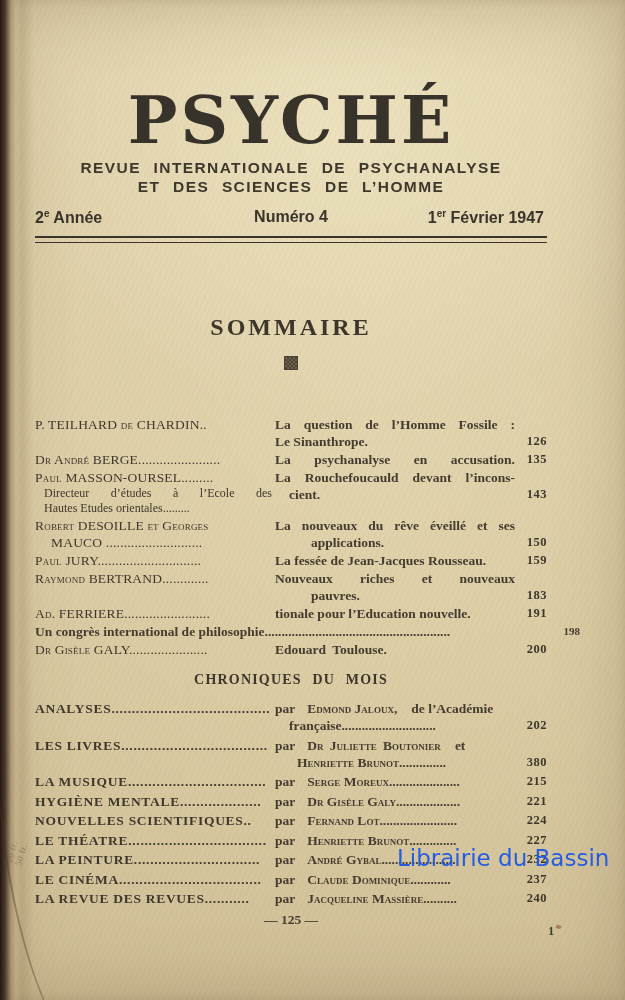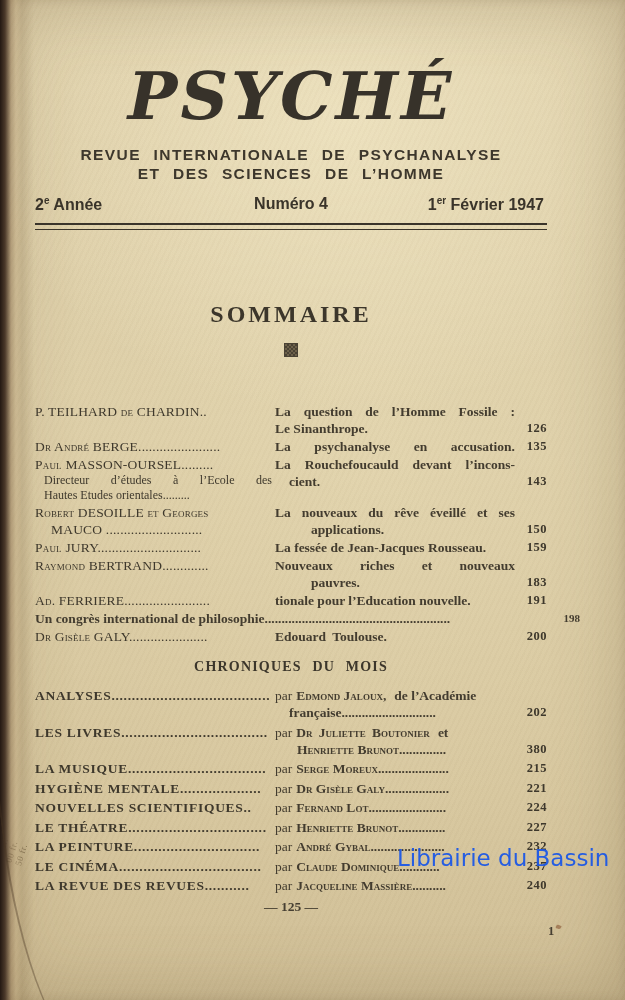--- a/index.html
+++ b/index.html
@@ -24,8 +24,8 @@
     font-size:9px;color:rgba(95,78,50,.60);letter-spacing:.5px;line-height:10px;white-space:nowrap;}
   
   .content{position:absolute;left:35px;top:0;width:512px;}
-  .title{margin-top:58px;text-align:center;font-family:"DejaVu Serif","Liberation Serif",serif;
-    font-style:italic;font-weight:bold;font-size:66px;line-height:76px;letter-spacing:3px;color:#37322a;}
+  .title{margin-top:82px;text-align:center;font-family:"DejaVu Serif","Liberation Serif",serif;
+    font-weight:bold;font-size:66px;line-height:76px;letter-spacing:3px;color:#37322a;}
   .subtitle{margin-top:11px;text-align:center;font-family:"Liberation Sans","DejaVu Sans",sans-serif;
     font-weight:bold;font-size:15.5px;line-height:19px;letter-spacing:1.4px;word-spacing:7px;color:#3d372c;}
   .issue-row{position:relative;margin-top:12px;height:20px;

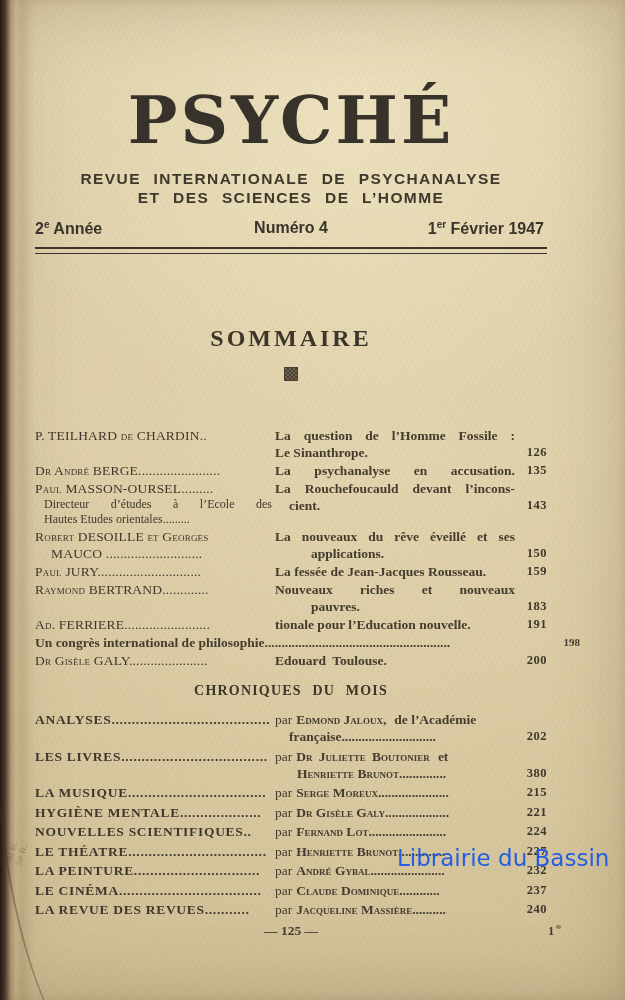--- a/index.html
+++ b/index.html
@@ -26,7 +26,7 @@
   .content{position:absolute;left:35px;top:0;width:512px;}
   .title{margin-top:82px;text-align:center;font-family:"DejaVu Serif","Liberation Serif",serif;
     font-weight:bold;font-size:66px;line-height:76px;letter-spacing:3px;color:#37322a;}
-  .subtitle{margin-top:11px;text-align:center;font-family:"Liberation Sans","DejaVu Sans",sans-serif;
+  .subtitle{text-align:center;font-family:"Liberation Sans","DejaVu Sans",sans-serif;
     font-weight:bold;font-size:15.5px;line-height:19px;letter-spacing:1.4px;word-spacing:7px;color:#3d372c;}
   .issue-row{position:relative;margin-top:12px;height:20px;
     font-family:"Liberation Sans","DejaVu Sans",sans-serif;font-weight:bold;font-size:16px;color:#3a342a;}

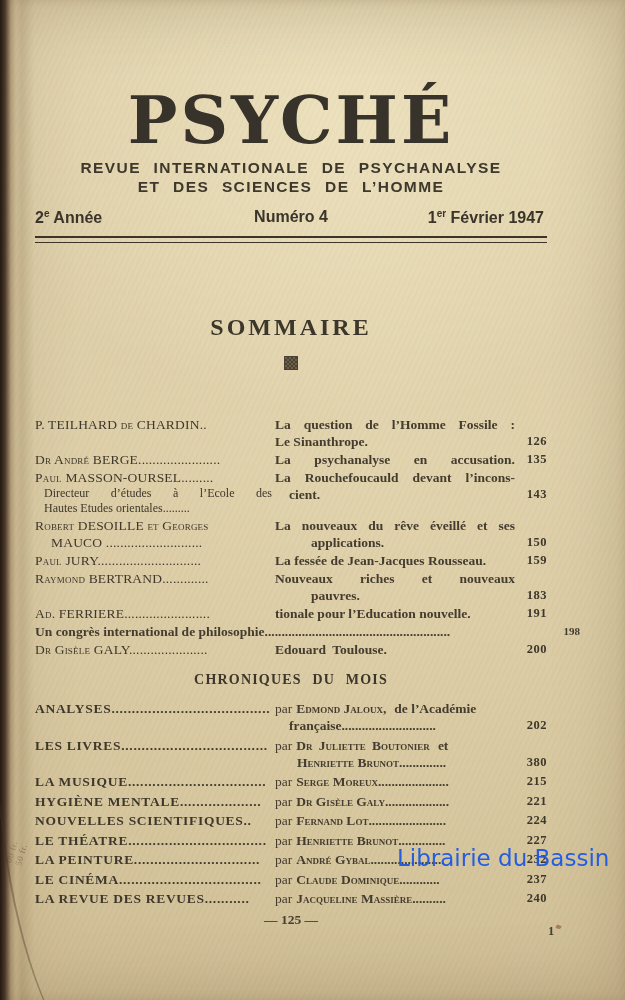--- a/index.html
+++ b/index.html
@@ -63,7 +63,7 @@
   .chron{margin-top:12px;}
   .chron .trow{margin-bottom:2.5px;}
   .ctitle .aline{font-weight:bold;letter-spacing:.7px;}
-  .par{font-weight:normal;margin-right:4px;}
+  .par{font-weight:bold;margin-right:12px;}
   .rest{margin-left:8px;}
   .ws{word-spacing:3px;}
   .footer-row{position:relative;margin-top:5px;text-align:center;font-size:13.5px;font-weight:bold;color:#463f32;}

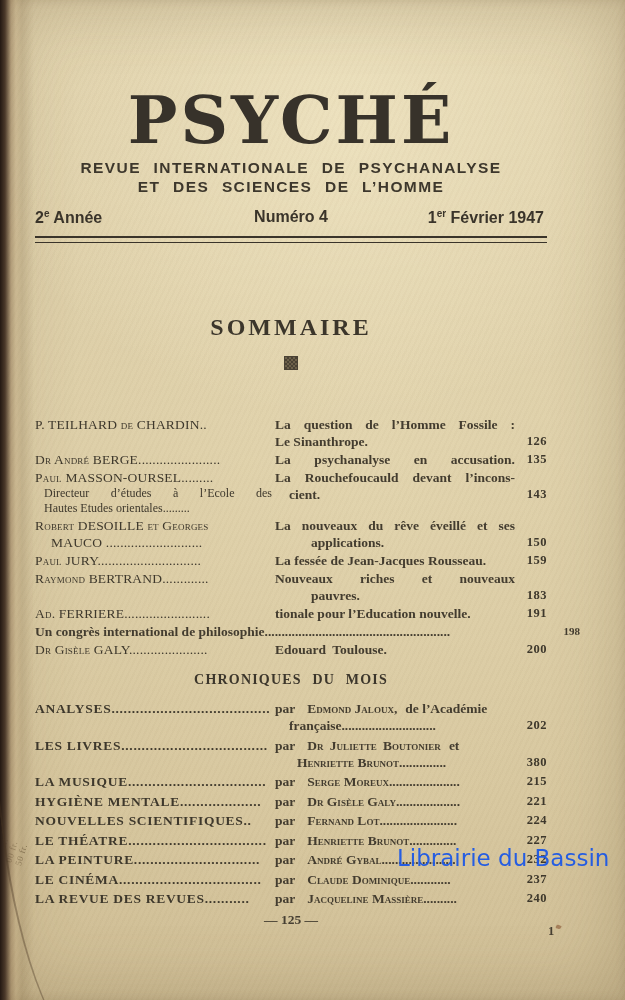--- a/index.html
+++ b/index.html
@@ -64,7 +64,7 @@
   .chron .trow{margin-bottom:2.5px;}
   .ctitle .aline{font-weight:bold;letter-spacing:.7px;}
   .par{font-weight:bold;margin-right:12px;}
-  .rest{margin-left:8px;}
+  .rest{margin-left:14px;}
   .ws{word-spacing:3px;}
   .footer-row{position:relative;margin-top:5px;text-align:center;font-size:13.5px;font-weight:bold;color:#463f32;}
   .signature{position:absolute;left:548px;top:924px;font-size:12.5px;font-weight:bold;color:#463f32;}

